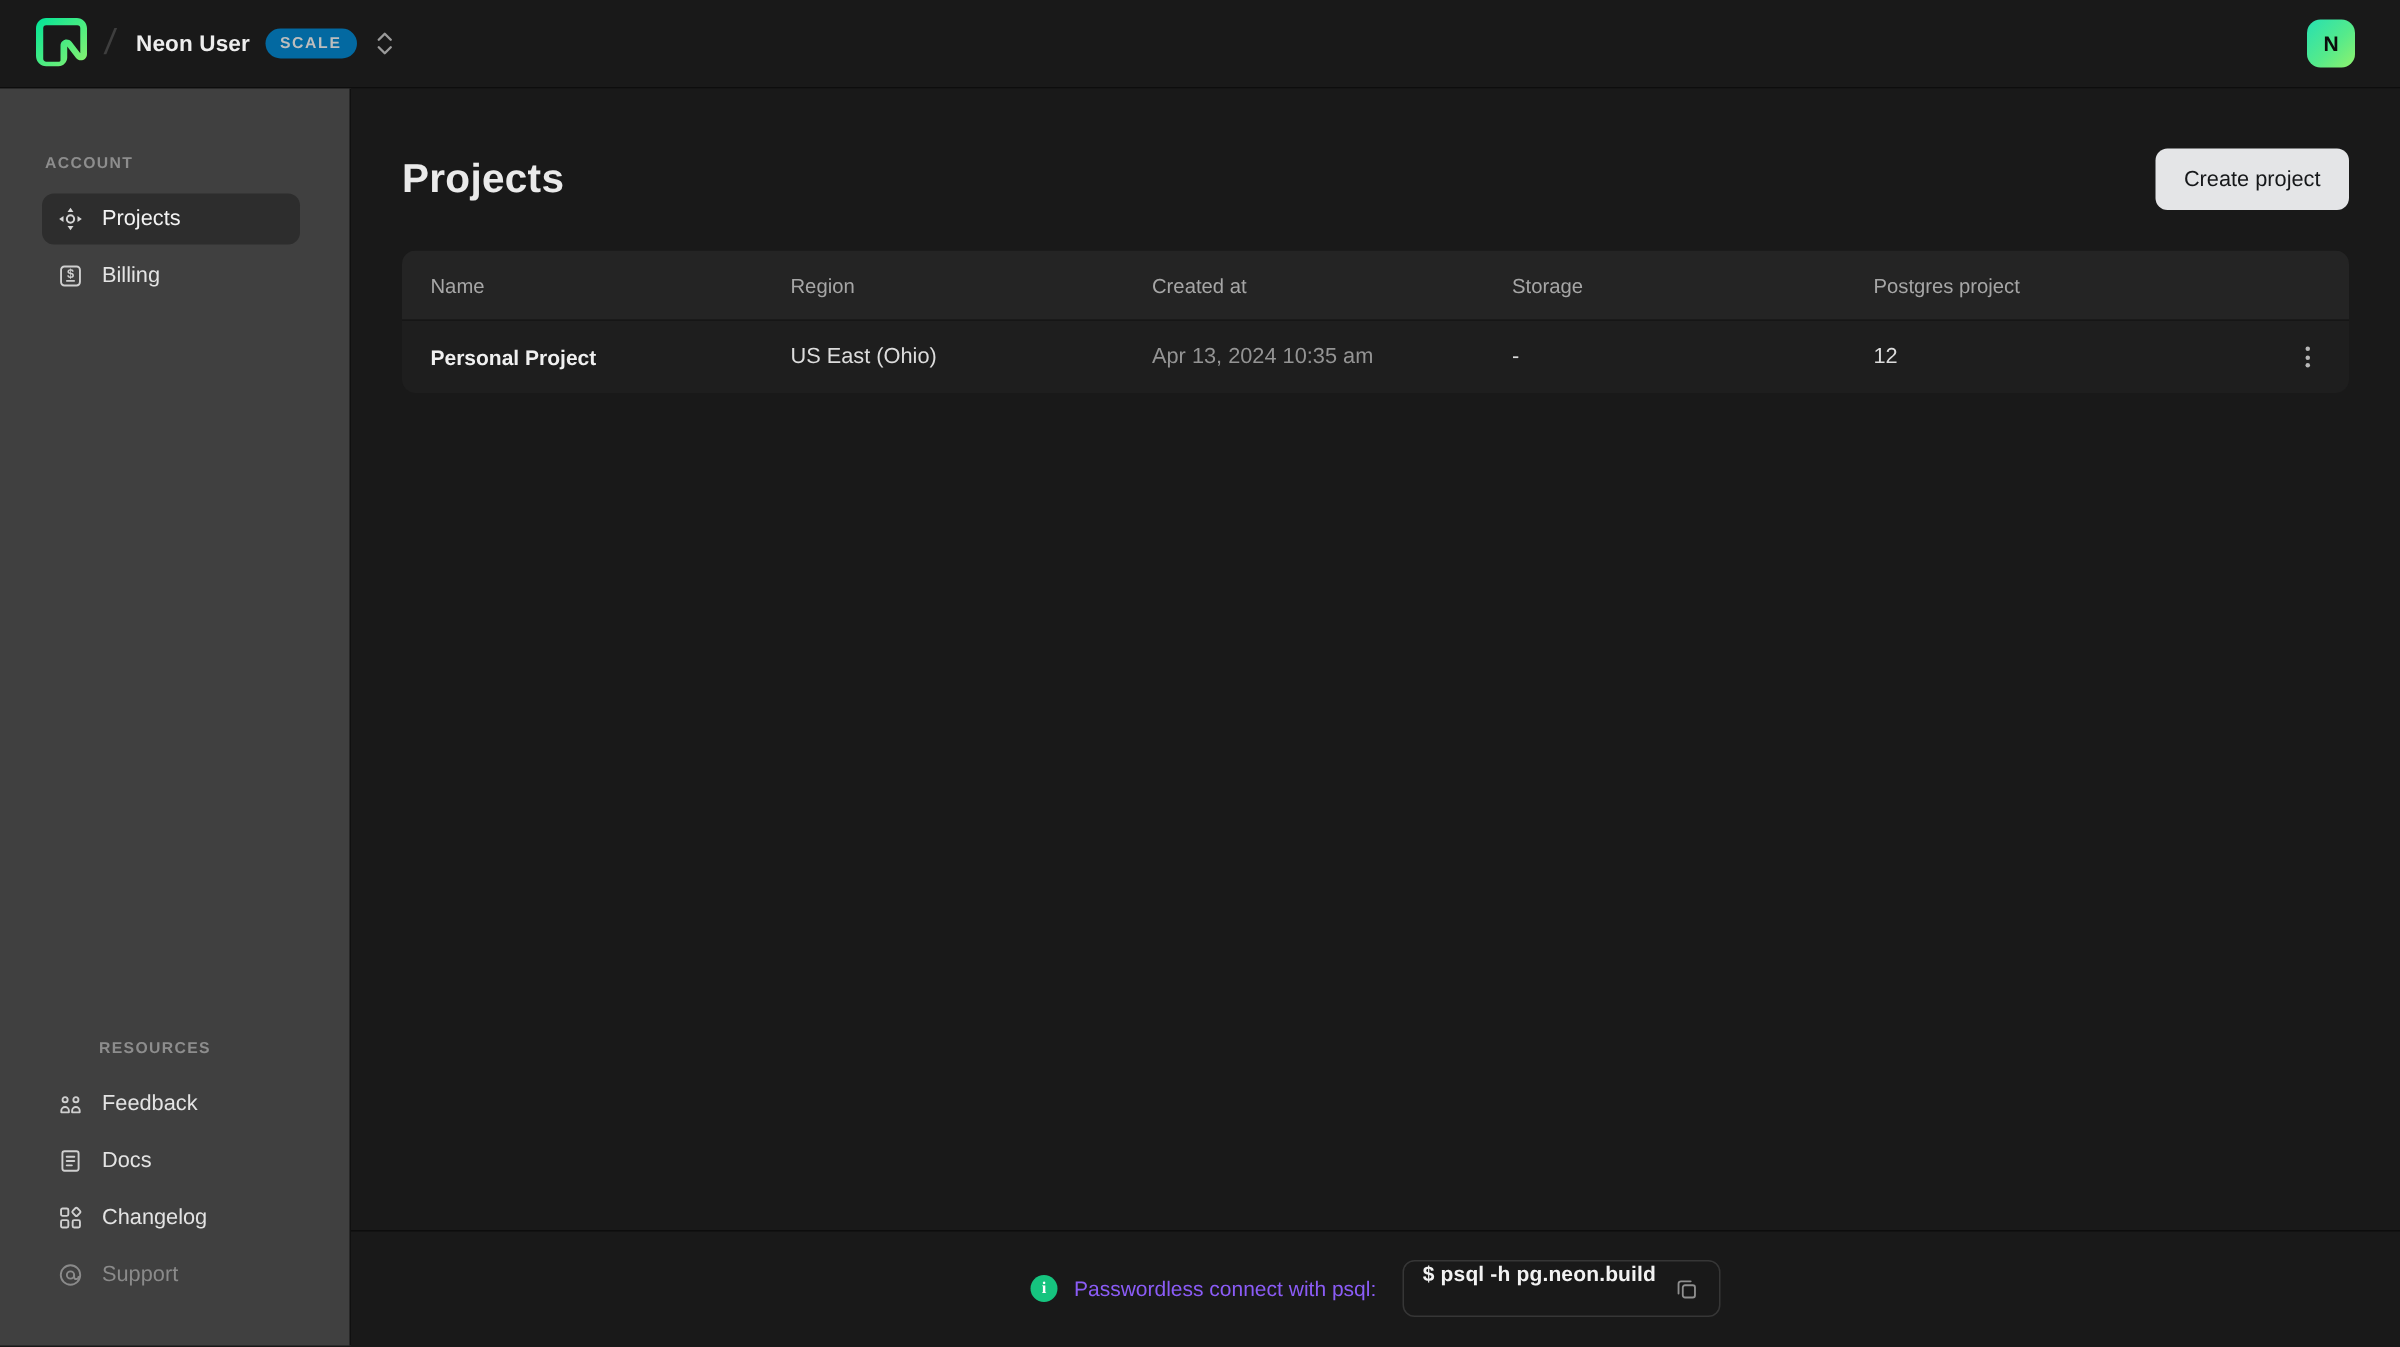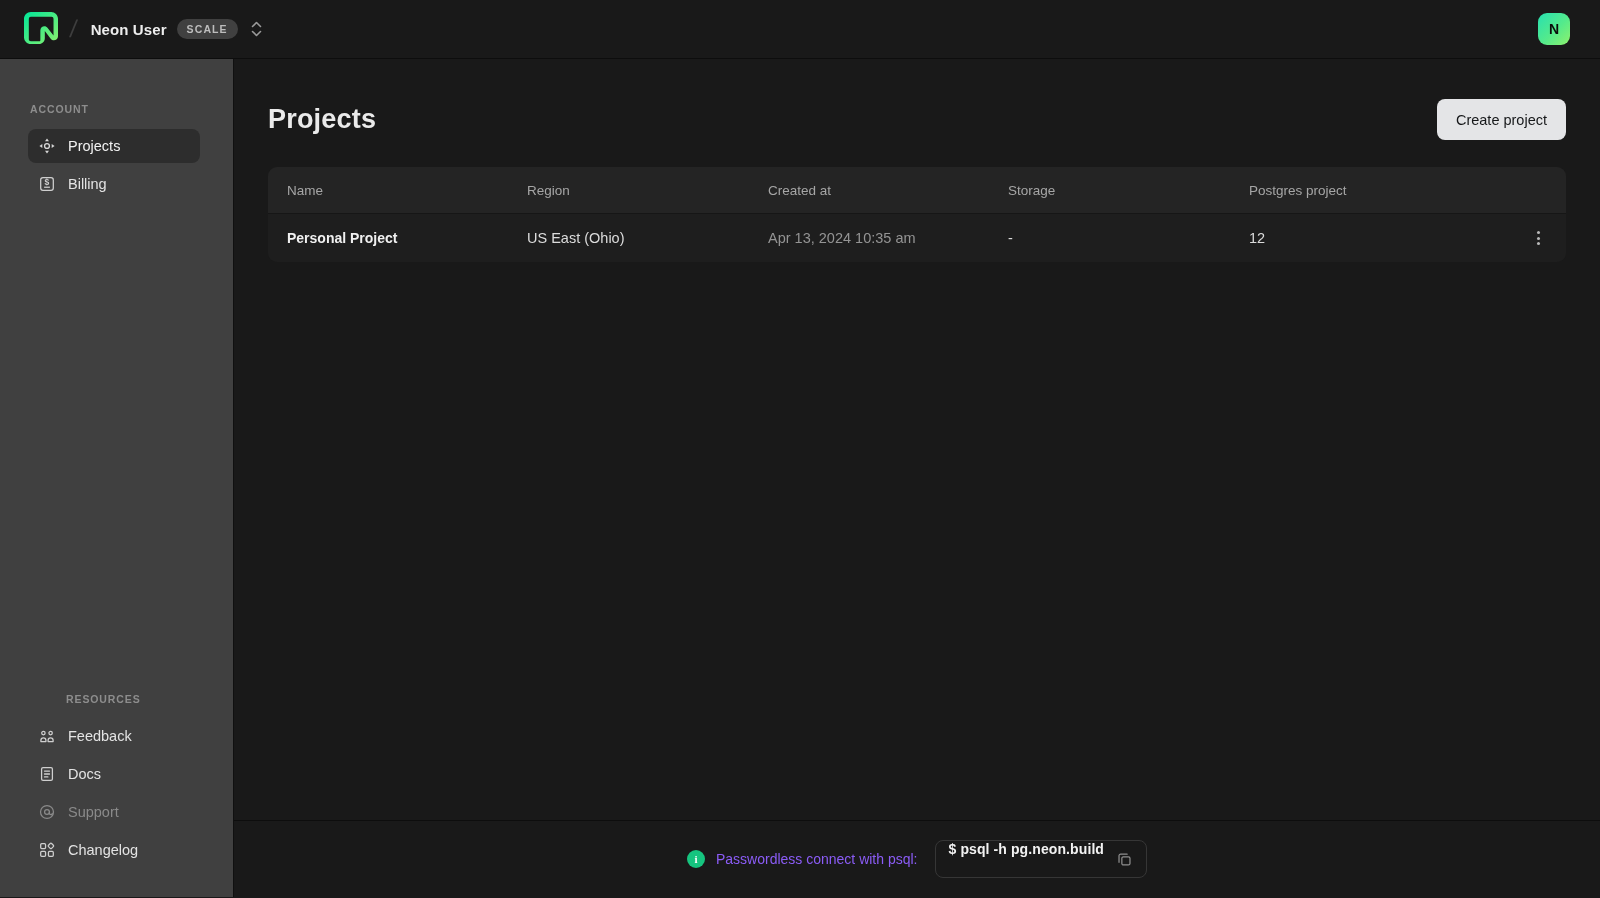--- a/index.html
+++ b/index.html
@@ -28,7 +28,7 @@
   .org-name { font-size: 15px; font-weight: 600; color: #ededed; letter-spacing: .1px; }
   .plan-badge {
     margin-left: 10px;
-    background: #404040; color: #bdbdbd;
+    background: #0369a1; color: #bdbdbd;
     font-size: 10.5px; font-weight: 600; letter-spacing: 1.1px;
     padding: 4px 10px; border-radius: 999px;
   }

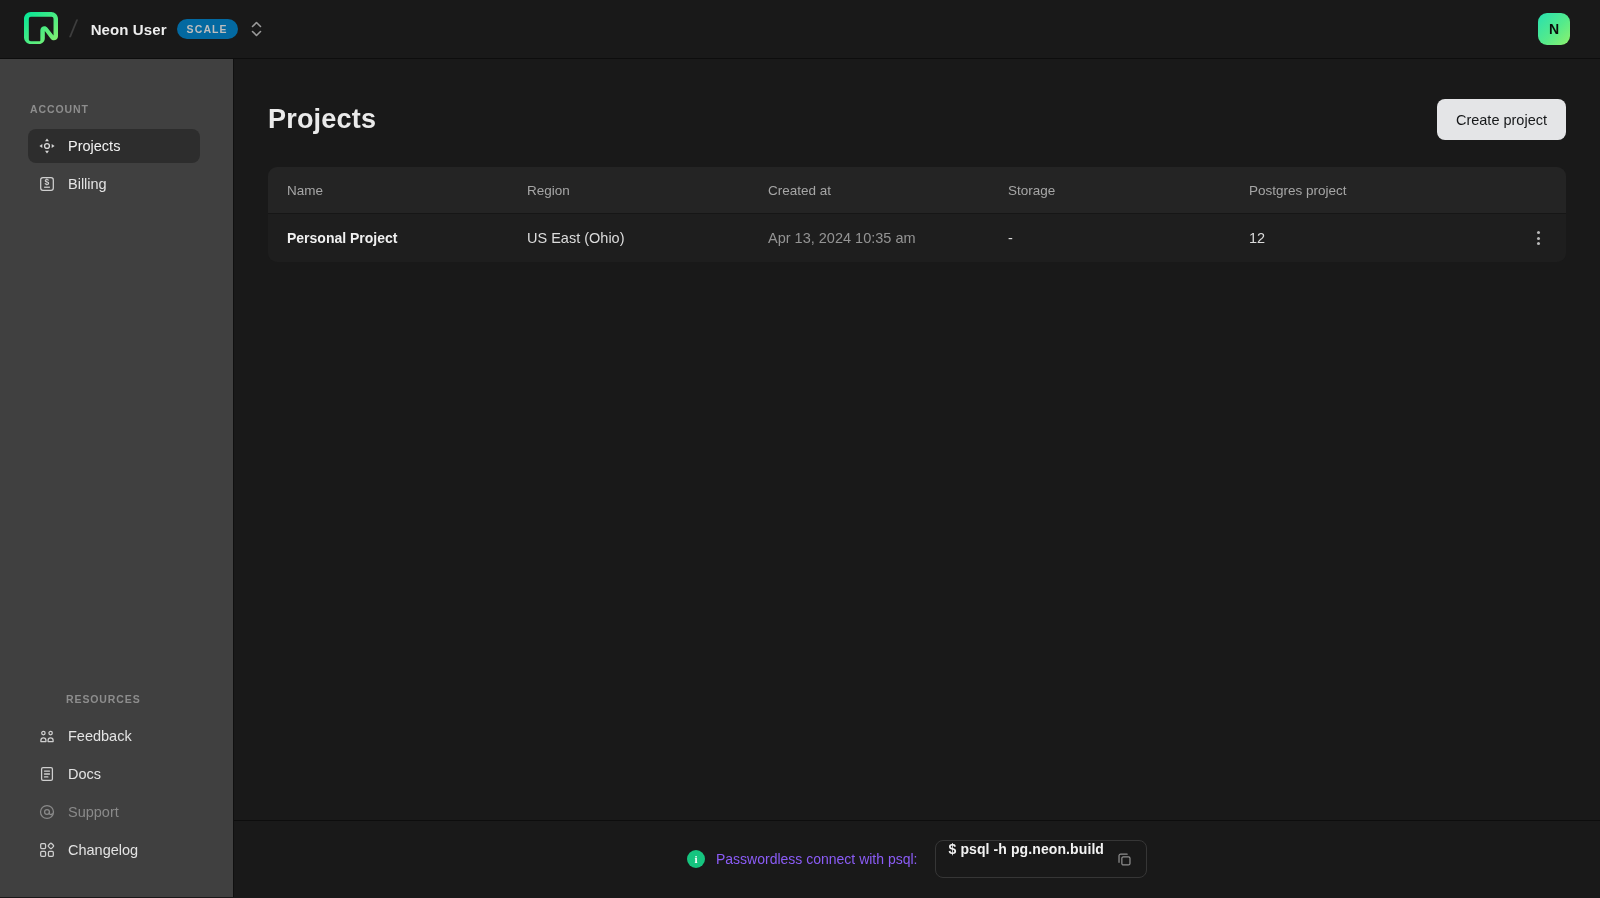--- a/index.html
+++ b/index.html
@@ -224,17 +224,6 @@
         <span>Docs</span>
       </div>
 
-      <div class="side-item dimmed">
-        <span class="icn">
-          <svg width="18" height="18" viewBox="0 0 20 20" fill="none" stroke="#8a8a8a" stroke-width="1.4" stroke-linecap="round">
-            <circle cx="10" cy="10" r="7.2"></circle>
-            <circle cx="10" cy="10" r="2.7"></circle>
-            <path d="M12.7 10 v1.4 a1.6 1.6 0 0 0 3.2 0"></path>
-          </svg>
-        </span>
-        <span>Support</span>
-      </div>
-
       <div class="side-item">
         <span class="icn">
           <svg width="18" height="18" viewBox="0 0 20 20" fill="none" stroke="#cfcfcf" stroke-width="1.4">
@@ -245,6 +234,17 @@
           </svg>
         </span>
         <span>Changelog</span>
+      </div>
+
+      <div class="side-item dimmed">
+        <span class="icn">
+          <svg width="18" height="18" viewBox="0 0 20 20" fill="none" stroke="#8a8a8a" stroke-width="1.4" stroke-linecap="round">
+            <circle cx="10" cy="10" r="7.2"></circle>
+            <circle cx="10" cy="10" r="2.7"></circle>
+            <path d="M12.7 10 v1.4 a1.6 1.6 0 0 0 3.2 0"></path>
+          </svg>
+        </span>
+        <span>Support</span>
       </div>
     </div>
   </nav>

